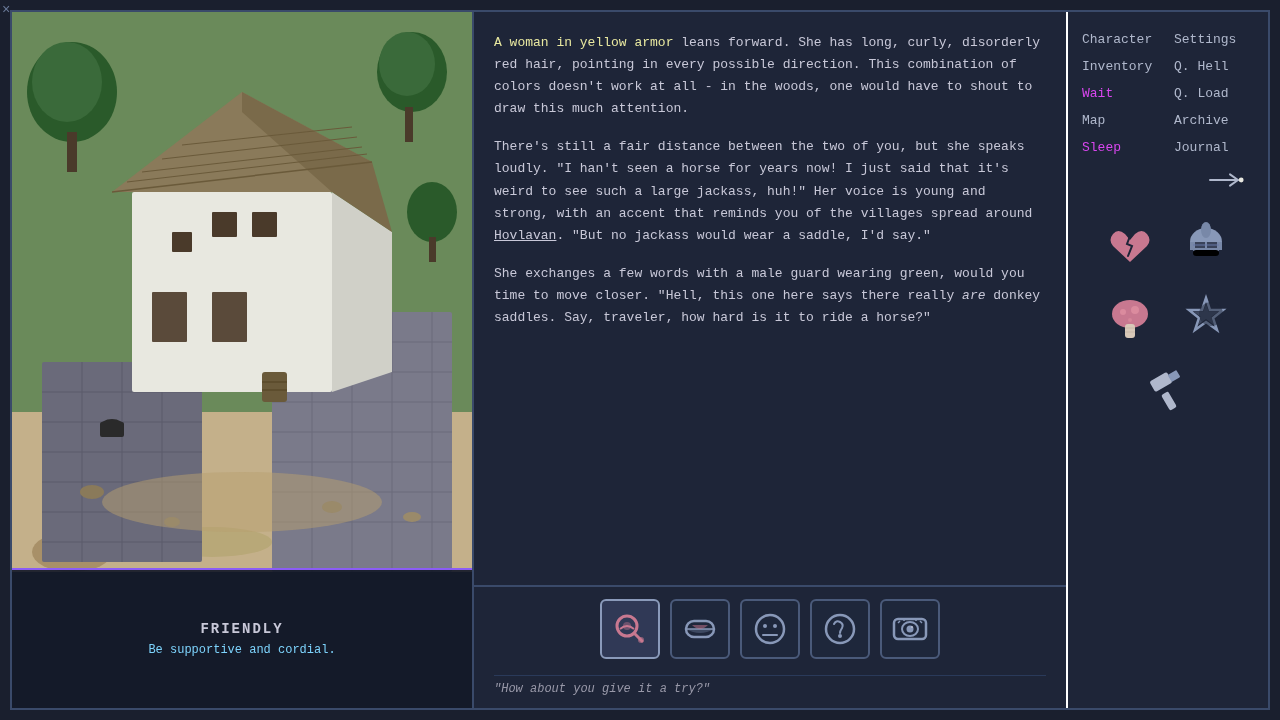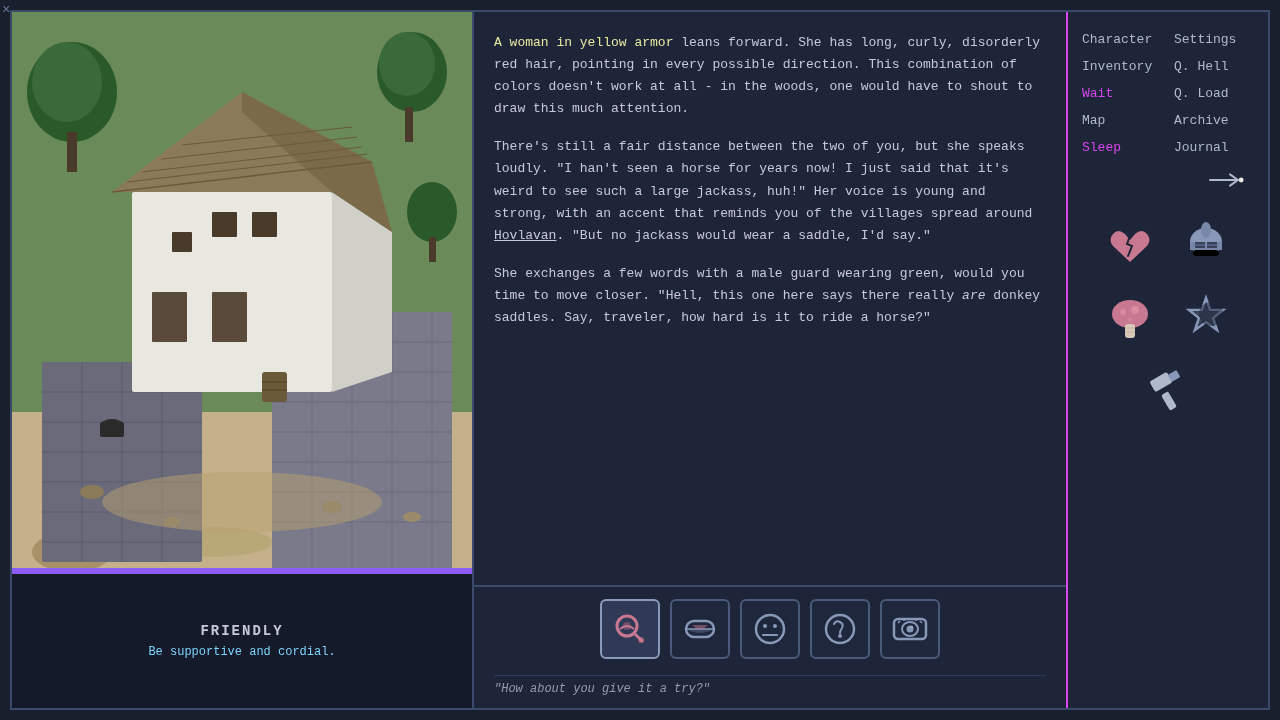--- a/index.html
+++ b/index.html
@@ -83,7 +83,7 @@
       display: flex;
       flex-direction: column;
       border-left: 2px solid #3a4a6a;
-      border-right: 2px solid #d946ef;
+      border-right: 2px solid #ffffff;
       padding: 0;
     }
 

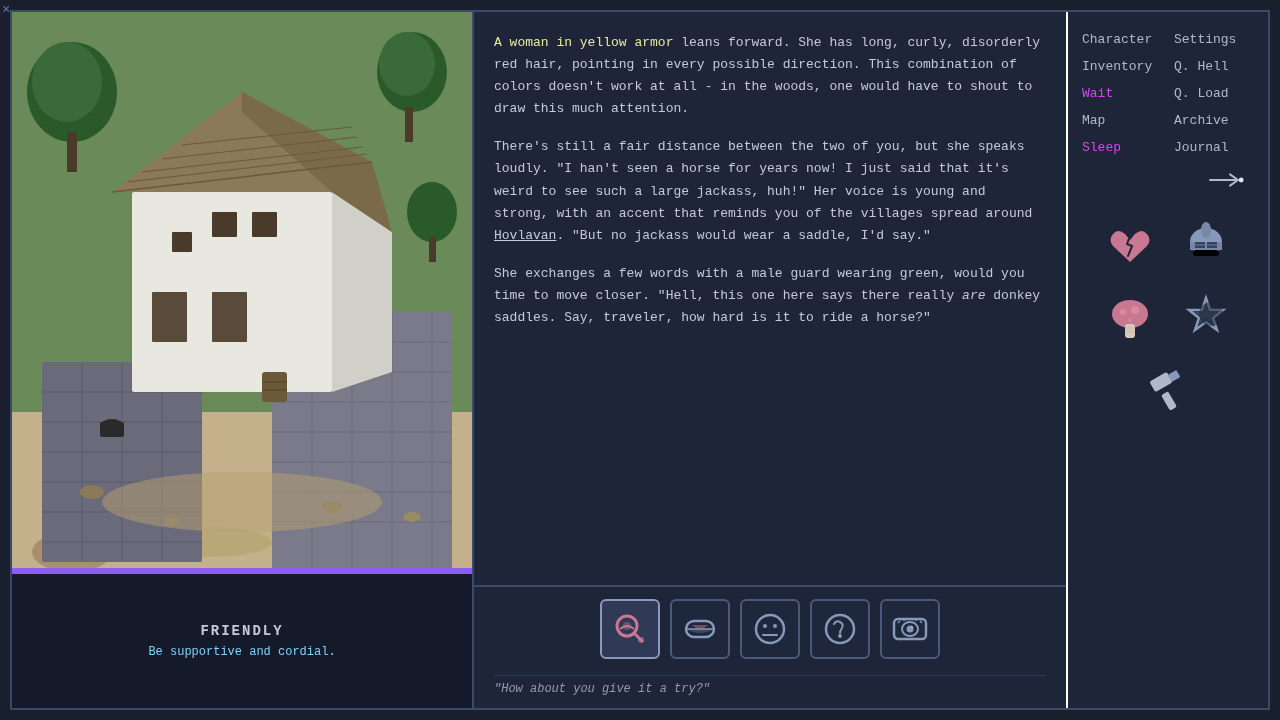--- a/index.html
+++ b/index.html
@@ -54,7 +54,7 @@
       right: 0;
       height: 140px;
       background: rgba(20, 25, 40, 0.92);
-      border-top: 6px solid #8b5cf6;
+      border-top: 2px solid #8b5cf6;
       display: flex;
       flex-direction: column;
       align-items: center;

